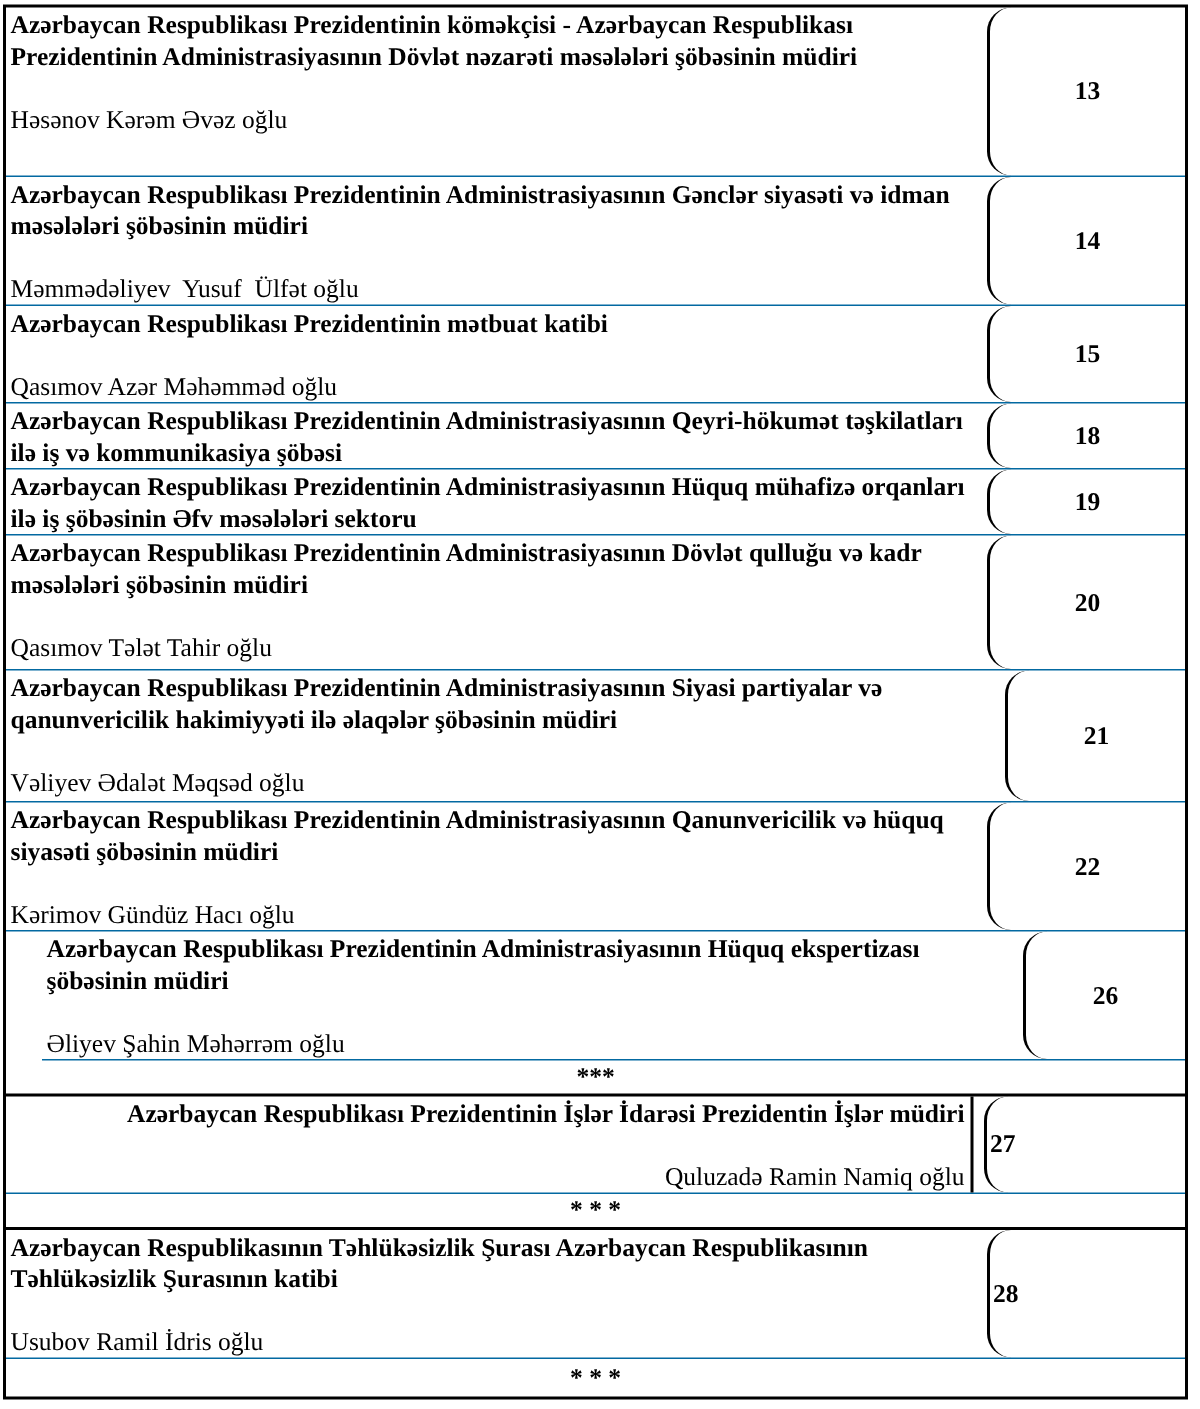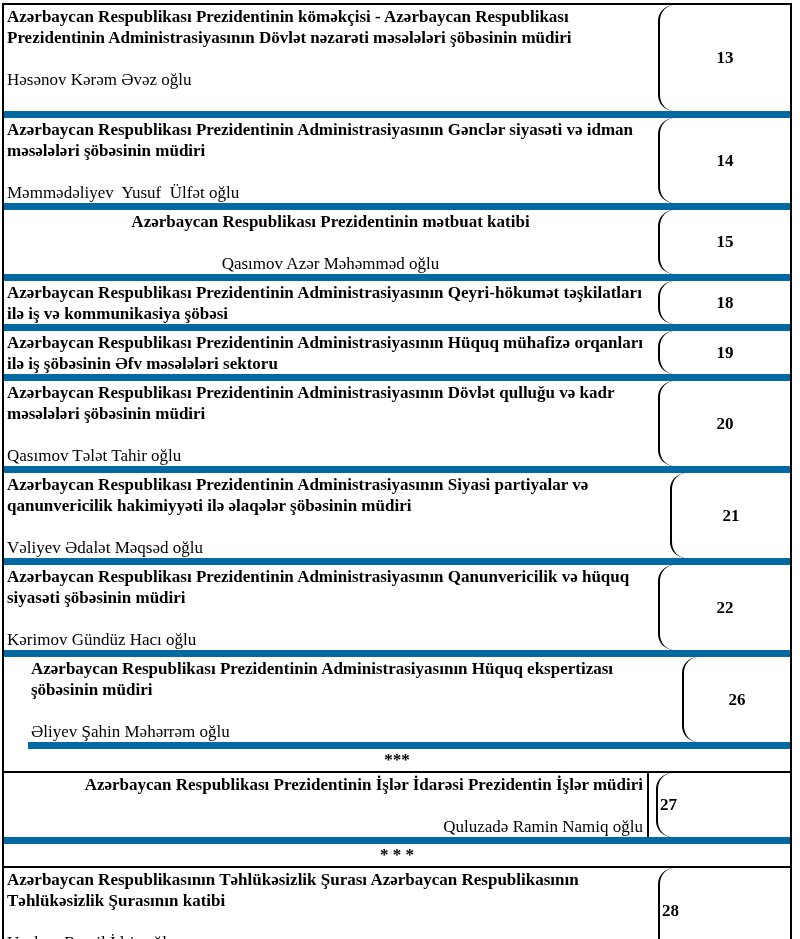--- a/index.html
+++ b/index.html
@@ -26,7 +26,7 @@
   }
   .row {
     display: flex;
-    border-bottom: 7px solid #0369a1;
+    border-bottom: 1px solid #0369a1;
     box-sizing: border-box;
     align-items: stretch;
   }

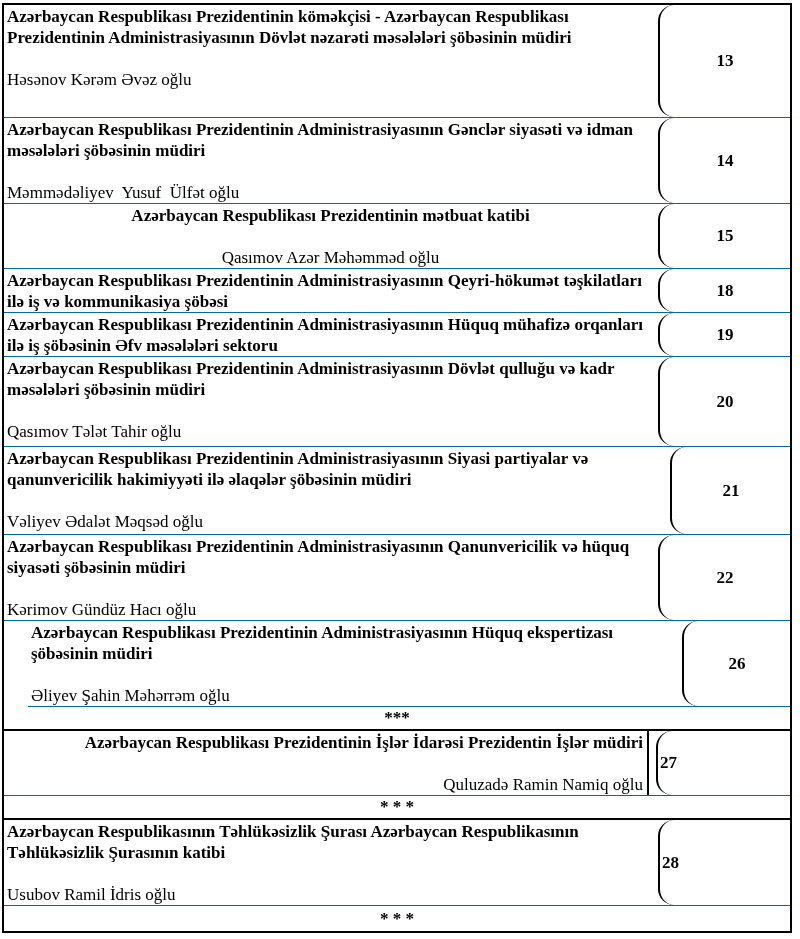--- a/index.html
+++ b/index.html
@@ -81,7 +81,7 @@
   
   .rh0  { min-height: 113px; }
   .rh1  { min-height: 83px; }
-  .rh2  { min-height: 62px; text-align: center; }
+  .rh2  { min-height: 62px; }
   .rh3  { min-height: 39px; }
   .rh4  { min-height: 43px; }
   .rh5  { min-height: 90px; }

